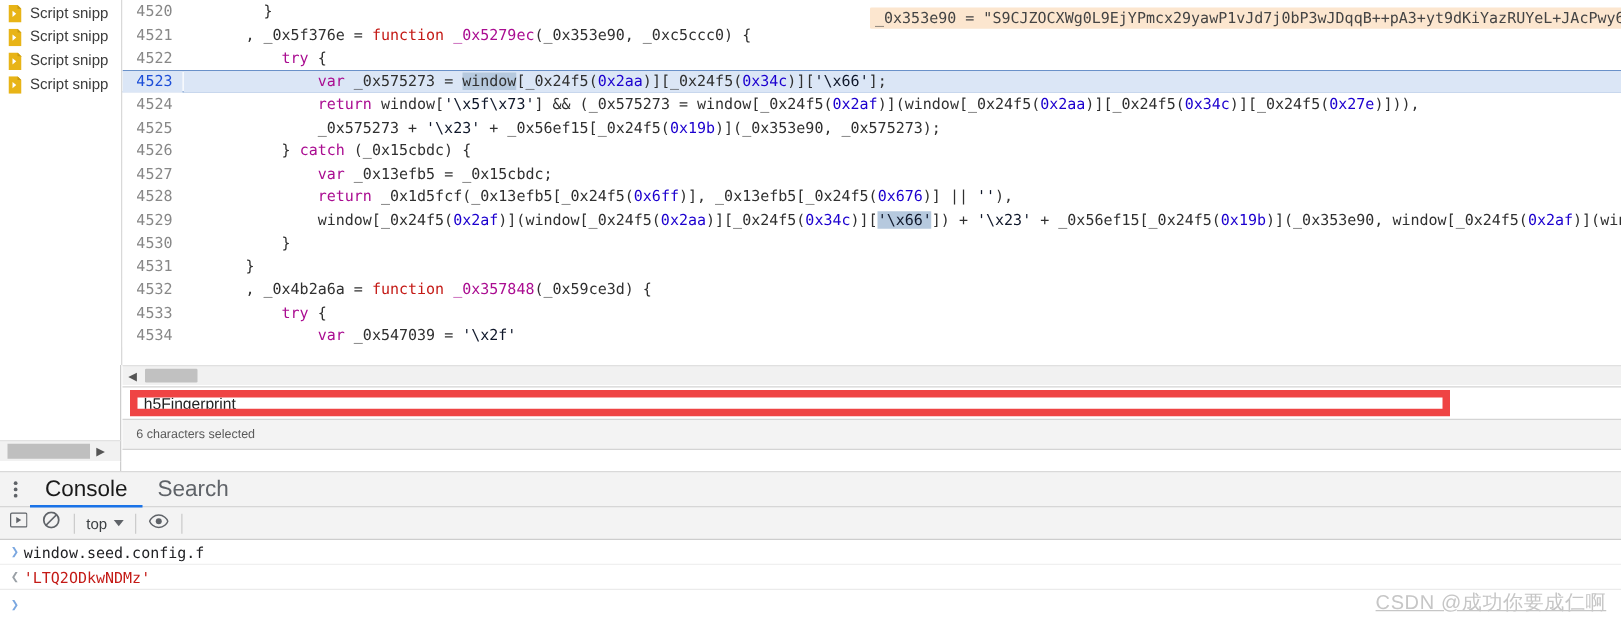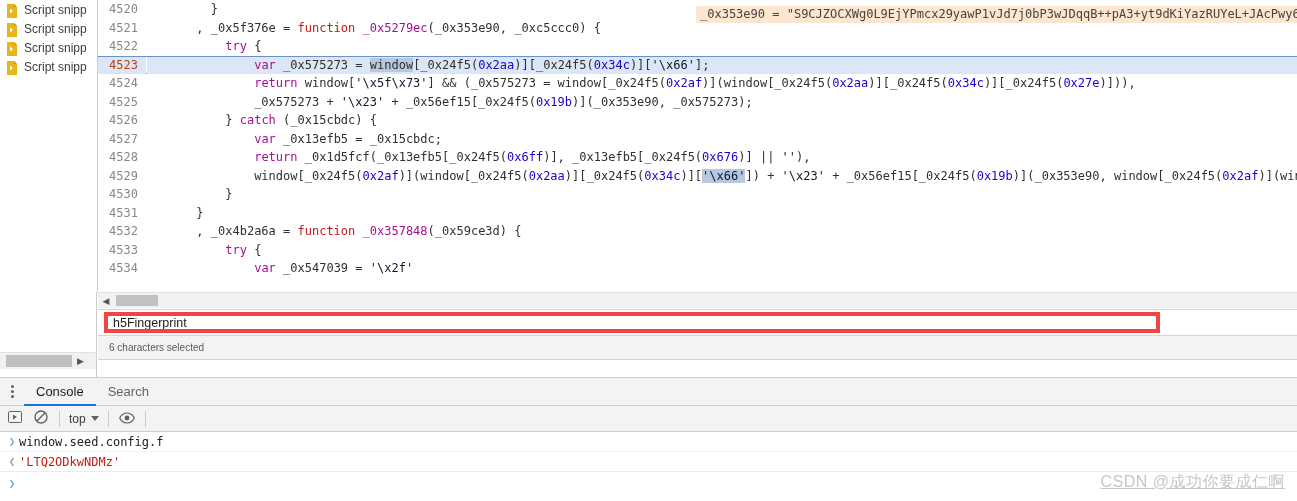--- a/index.html
+++ b/index.html
@@ -103,7 +103,7 @@
     overflow: hidden;
     white-space: pre;
   }
-  .line-highlight .gutter { background: #dbe6f6; color: #c2410c; }
+  .line-highlight .gutter { background: #dbe6f6; color: #1d4ed8; }
   .line-highlight .code-text { background: #dbe6f6; }
   .line-highlight {
     border-top: 1px solid #6a91c9;

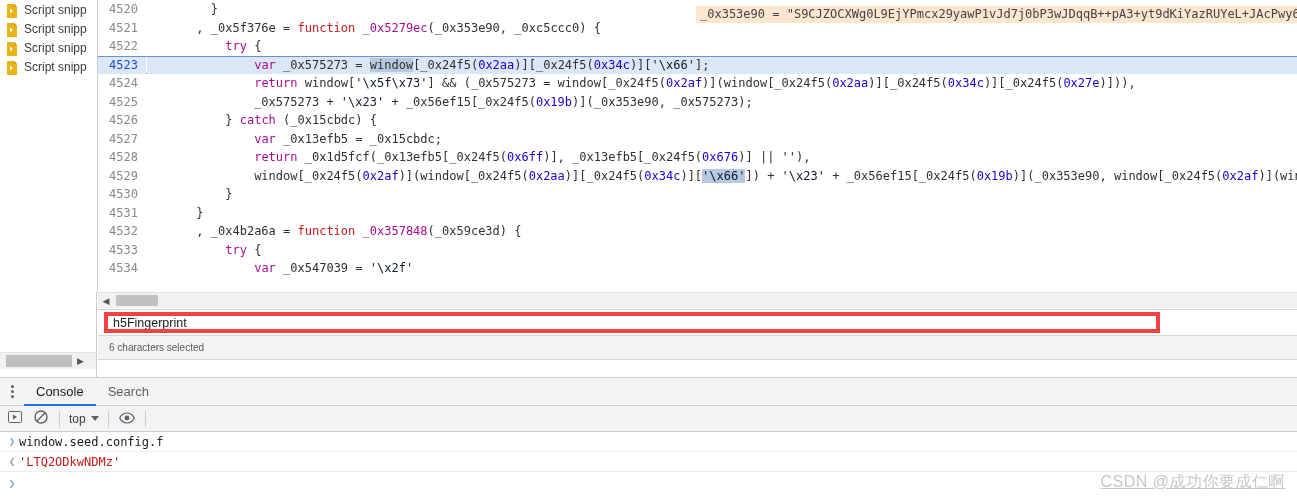--- a/index.html
+++ b/index.html
@@ -215,7 +215,7 @@
     margin-left: 6px;
     width: 1056px;
     height: 21px;
-    border: 4px solid #ef4444;
+    border: 6px solid #ef4444;
     background: #ffffff;
     font-family: "Liberation Sans", sans-serif;
     font-size: 12.5px;

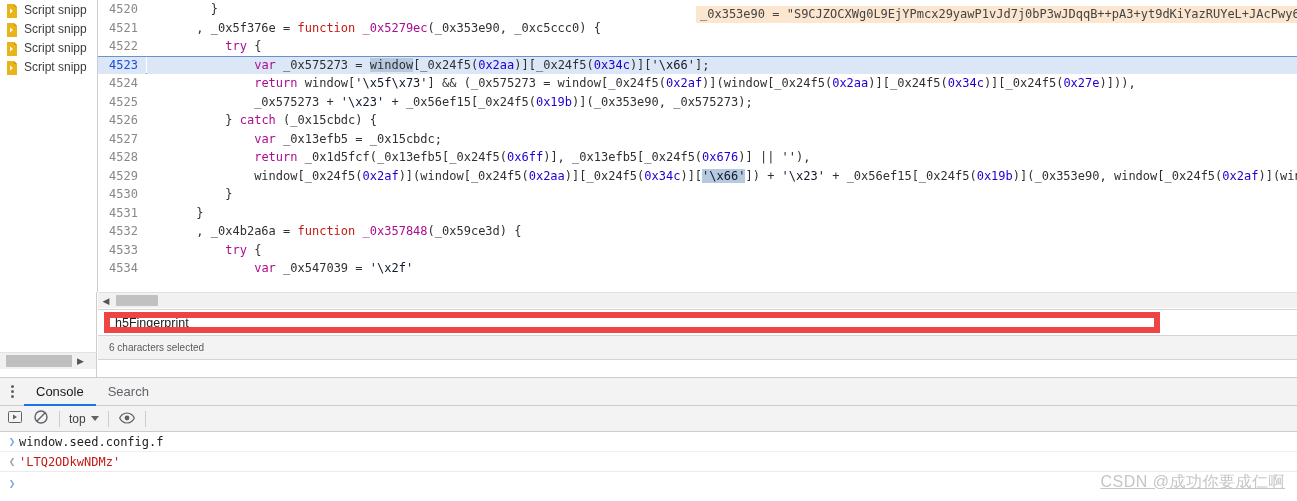--- a/index.html
+++ b/index.html
@@ -285,7 +285,7 @@
     padding: 0 12px;
     display: flex;
     align-items: center;
-    font-size: 13px;
+    font-size: 18px;
     color: #5f6368;
     font-family: "Liberation Sans", sans-serif;
     border-bottom: 2px solid transparent;

